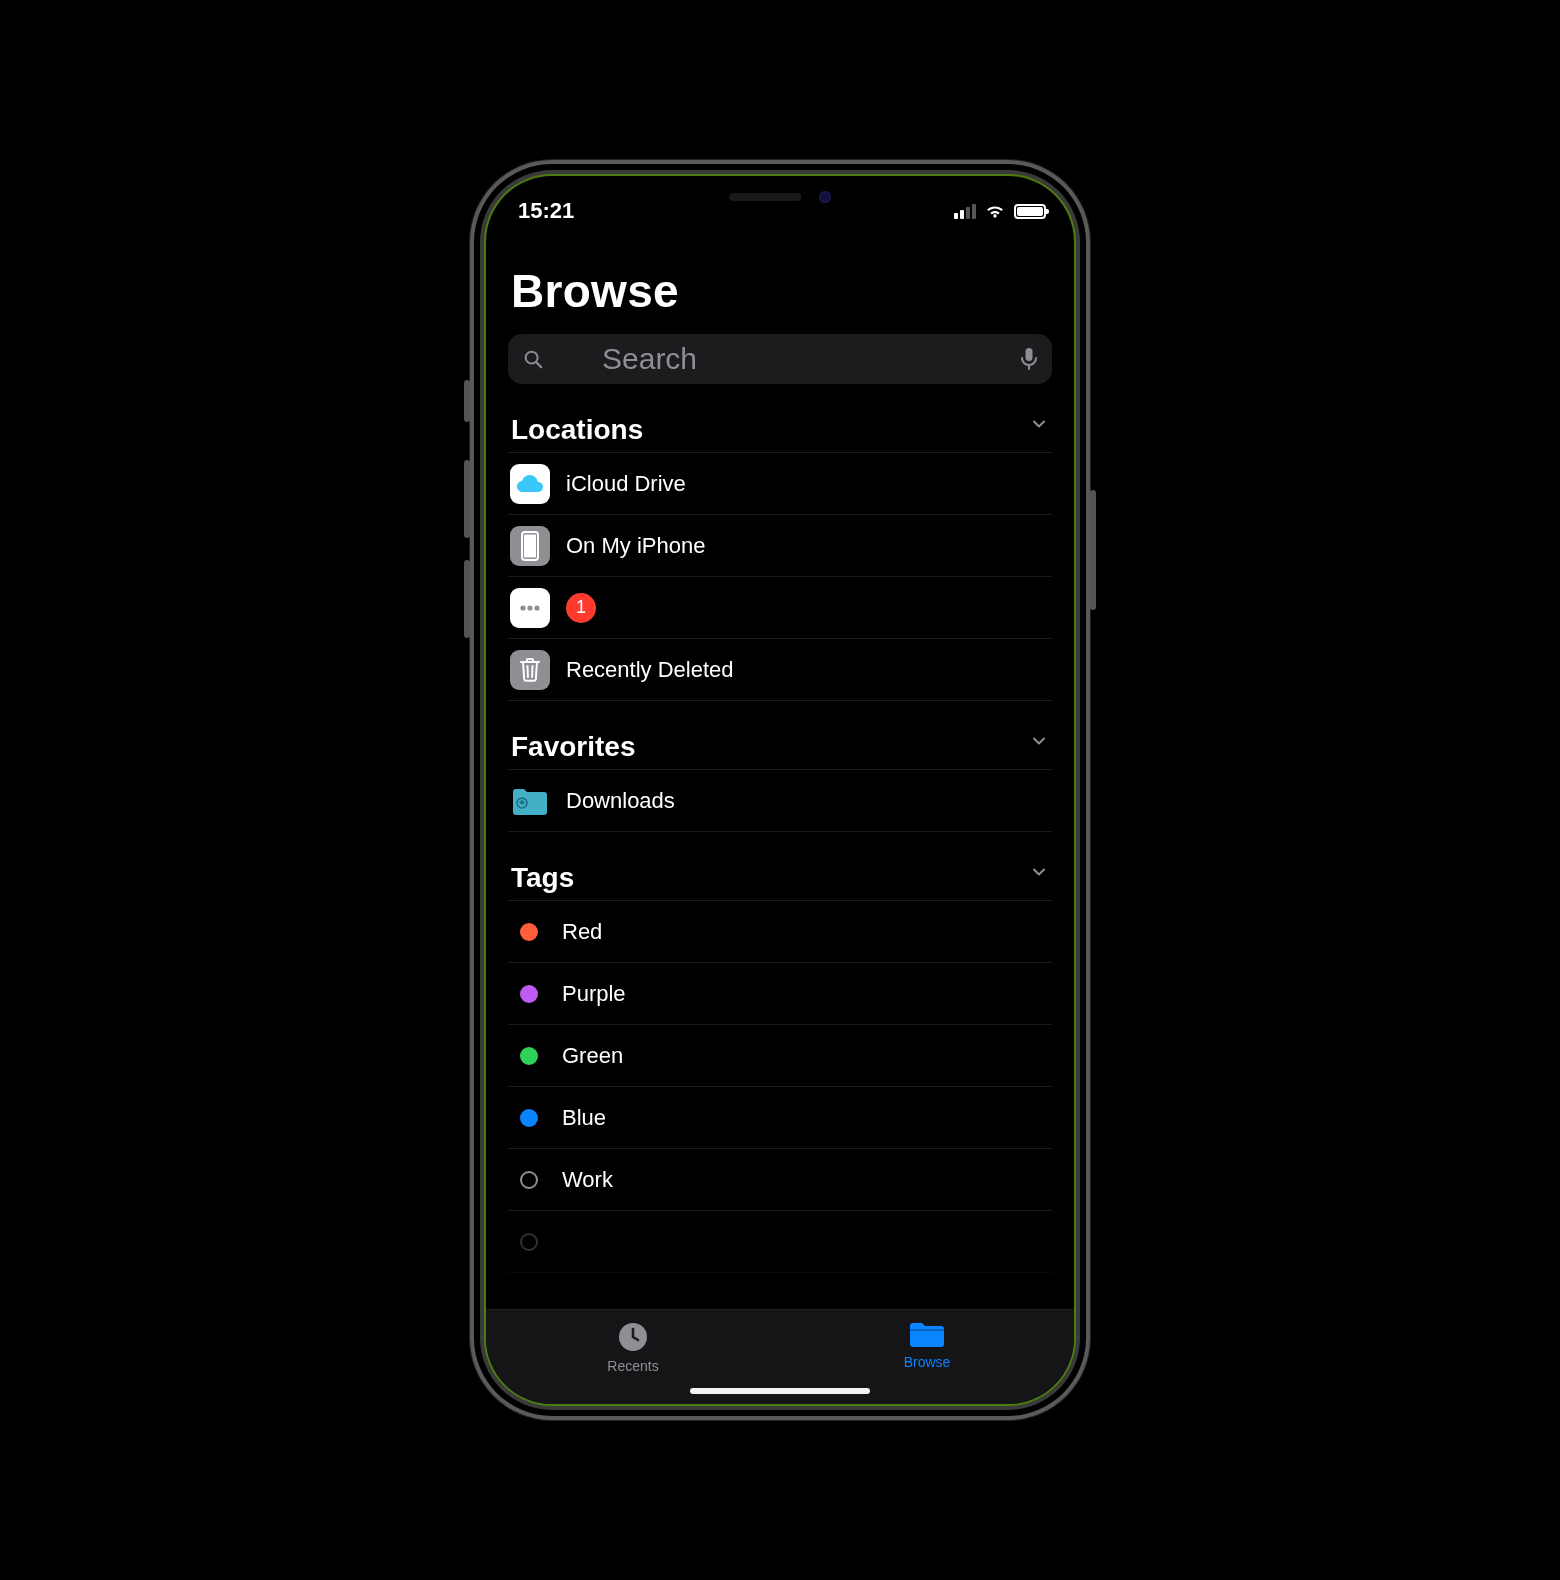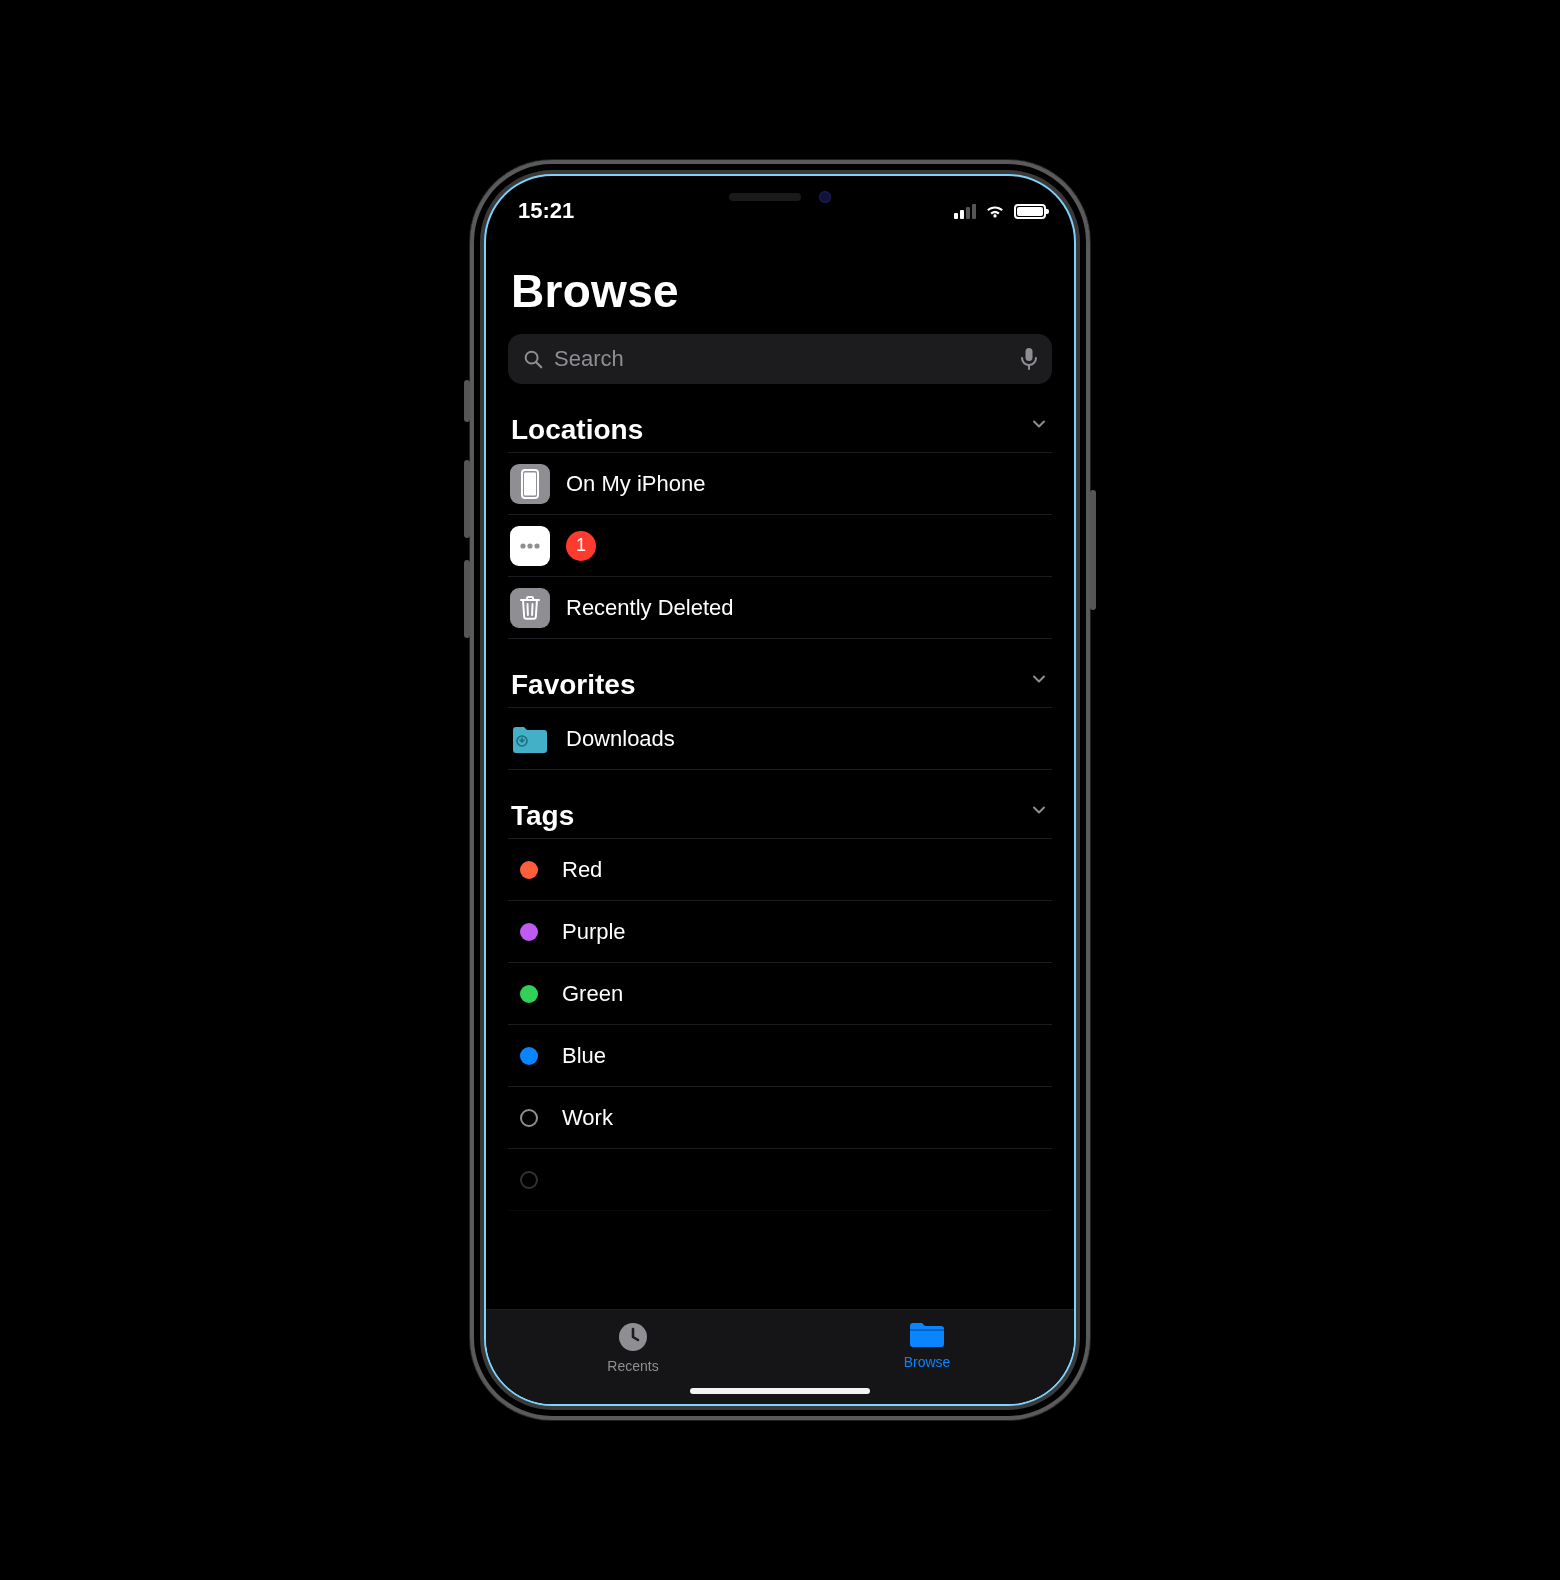--- a/index.html
+++ b/index.html
@@ -9,7 +9,7 @@
   
   .phone {
     width: 620px; height: 1260px;
-    background: #7dd3fc;
+    background: #4d7c0f;
     border-radius: 82px;
     position: relative;
     box-shadow:

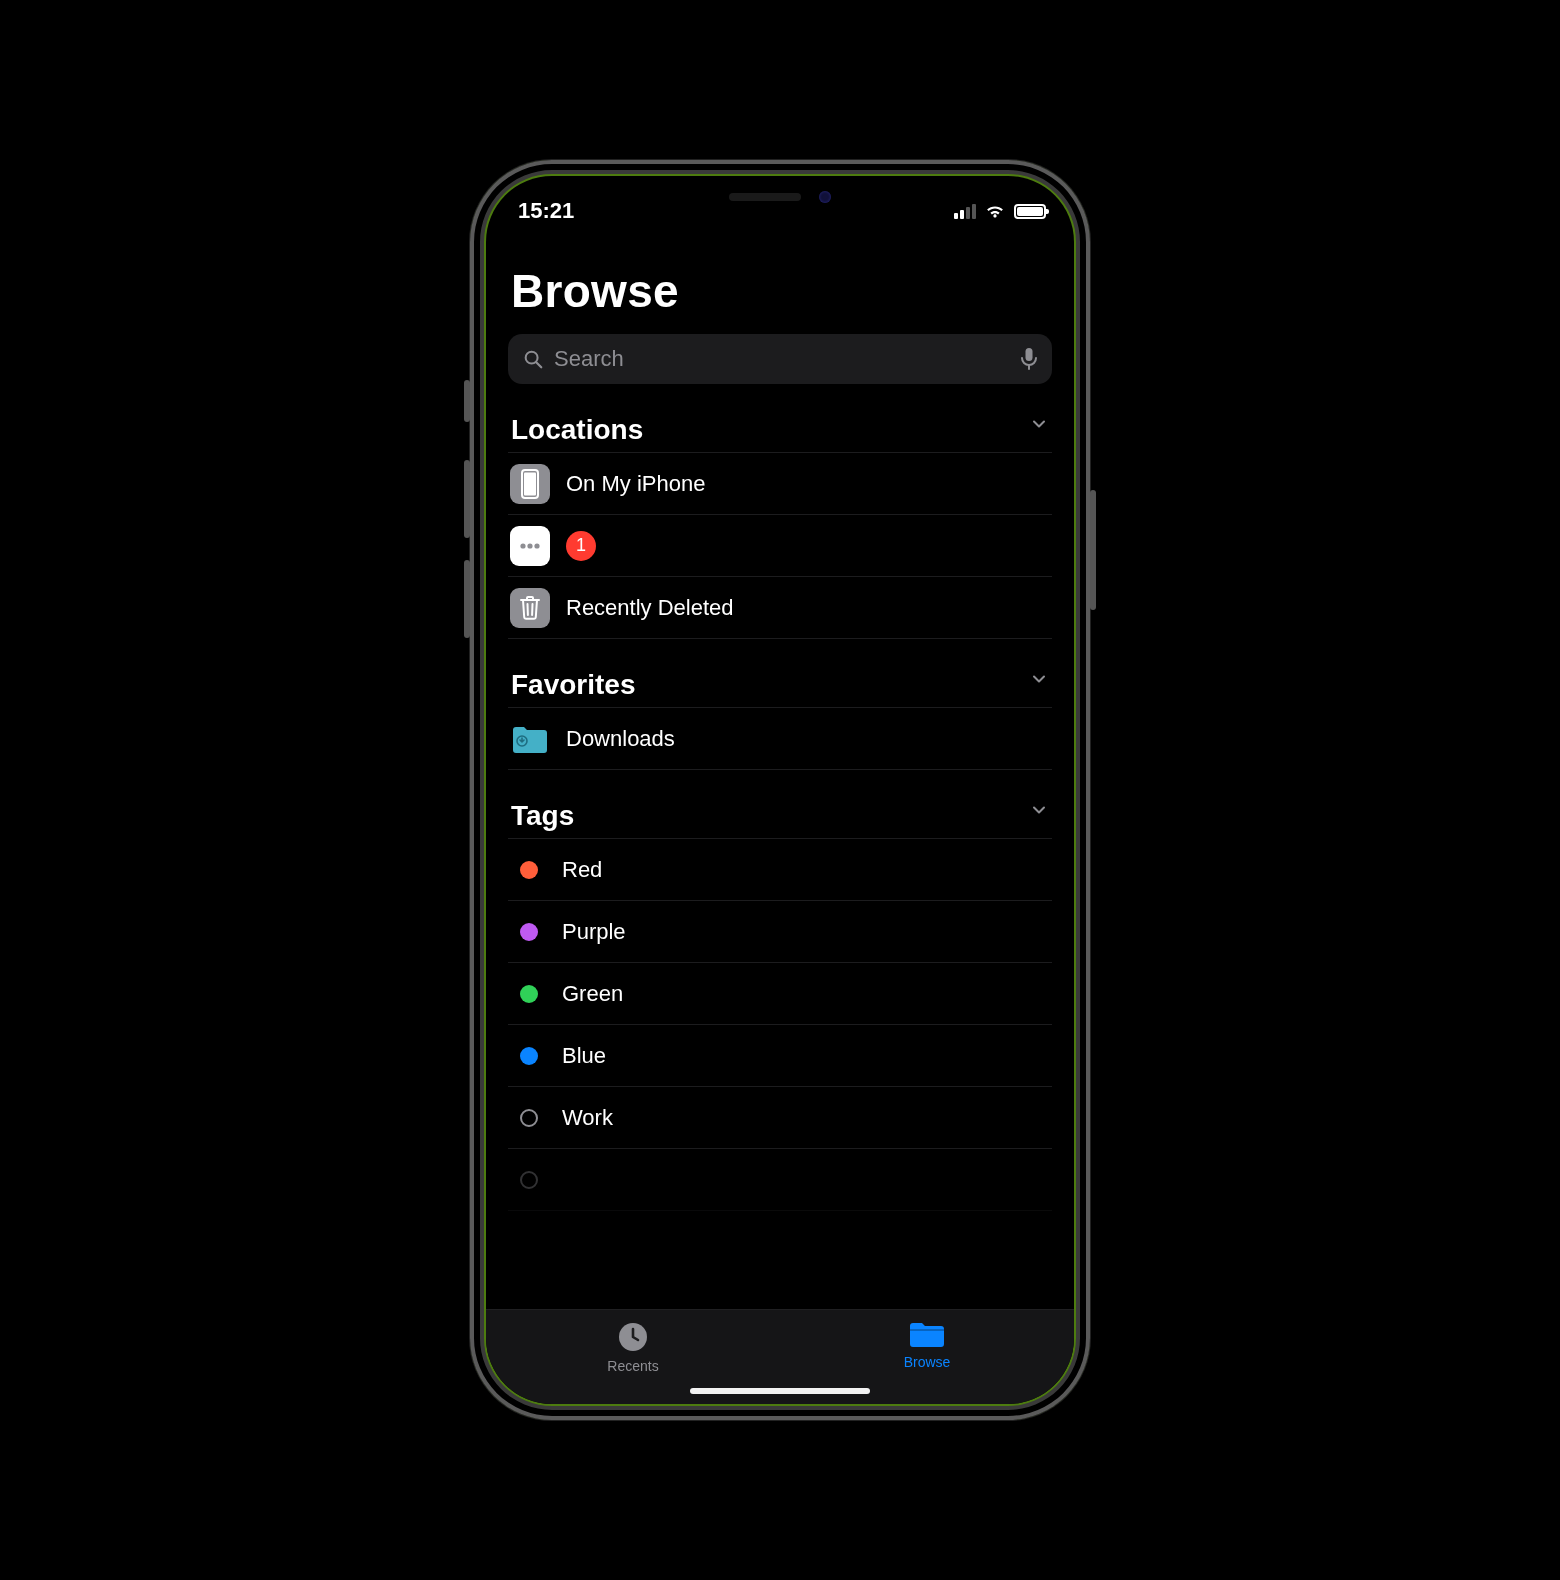--- a/index.html
+++ b/index.html
@@ -70,7 +70,7 @@
     display:flex; align-items:center; padding:0 14px; gap:10px; color:#8e8e93;
   }
   .searchbar input {
-    flex:1; background:transparent; border:0; outline:0; color:#fff; font-size:22px;
+    flex:1; background:transparent; border:0; outline:0; color:#fff; font-size:30px;margin-left:48px;
   }
   .searchbar input::placeholder { color:#8e8e93; }
   .icon { display:inline-flex; }

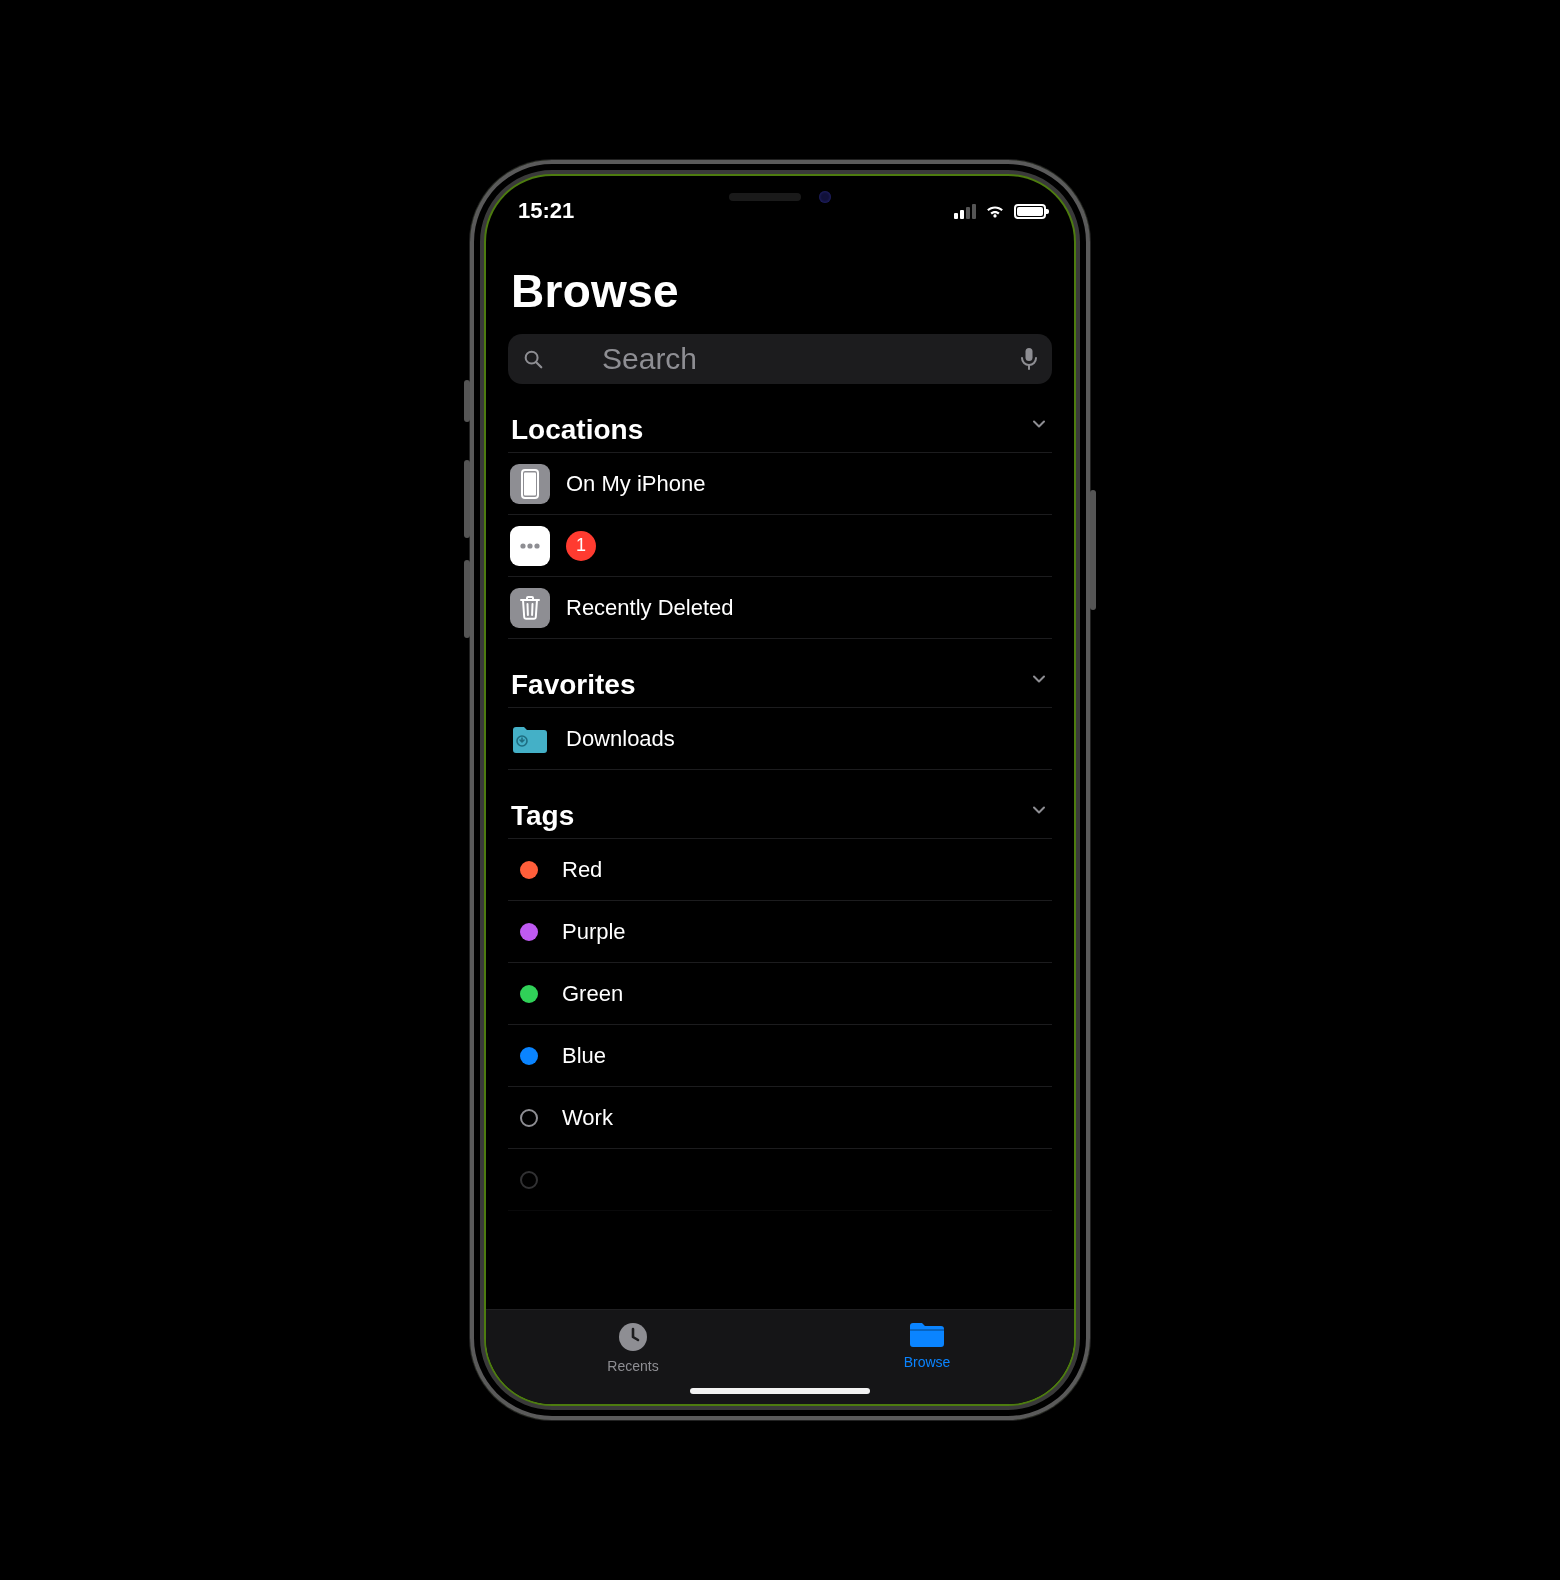--- a/index.html
+++ b/index.html
@@ -187,6 +187,14 @@
           </div>
           <div class="list">
 
+            <div class="row">
+              <div class="row-ic white">
+                <svg width="30" height="20" viewBox="0 0 30 20">
+                    <path d="M22 18H8.2C4.8 18 2 15.5 2 12.4 2 9.6 4.2 7.3 7 7 8 3.6 11.1 1 14.8 1c4 0 7.4 3 8 7 .1 0 .2 0 .3 0C25.9 8 28 10.2 28 13c0 2.8-2.2 5-5 5z" fill="#3ac8fa"></path>
+                  </svg>
+              </div>
+              <div class="row-label">iCloud Drive</div>
+            </div>
 
             <div class="row">
               <div class="row-ic gray">

